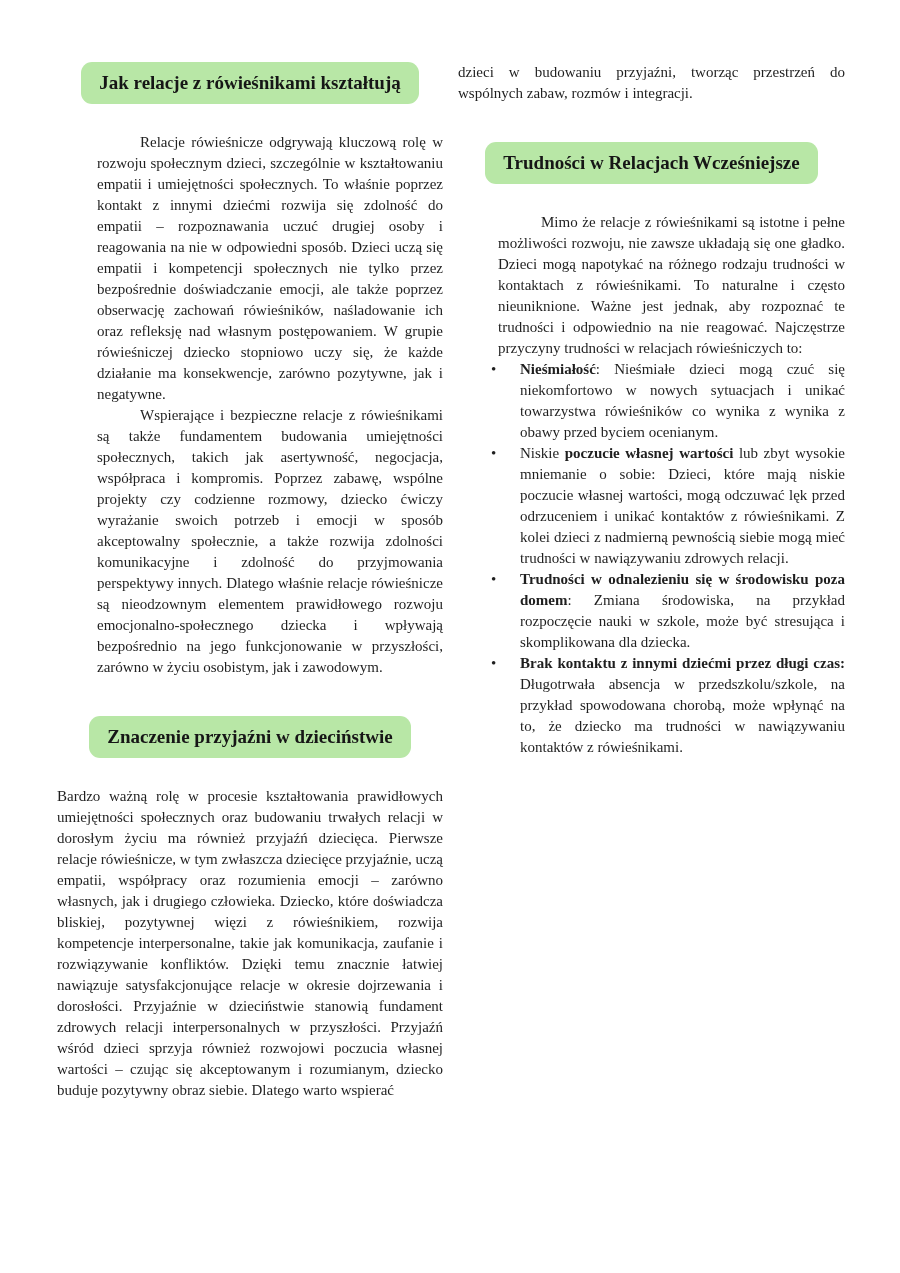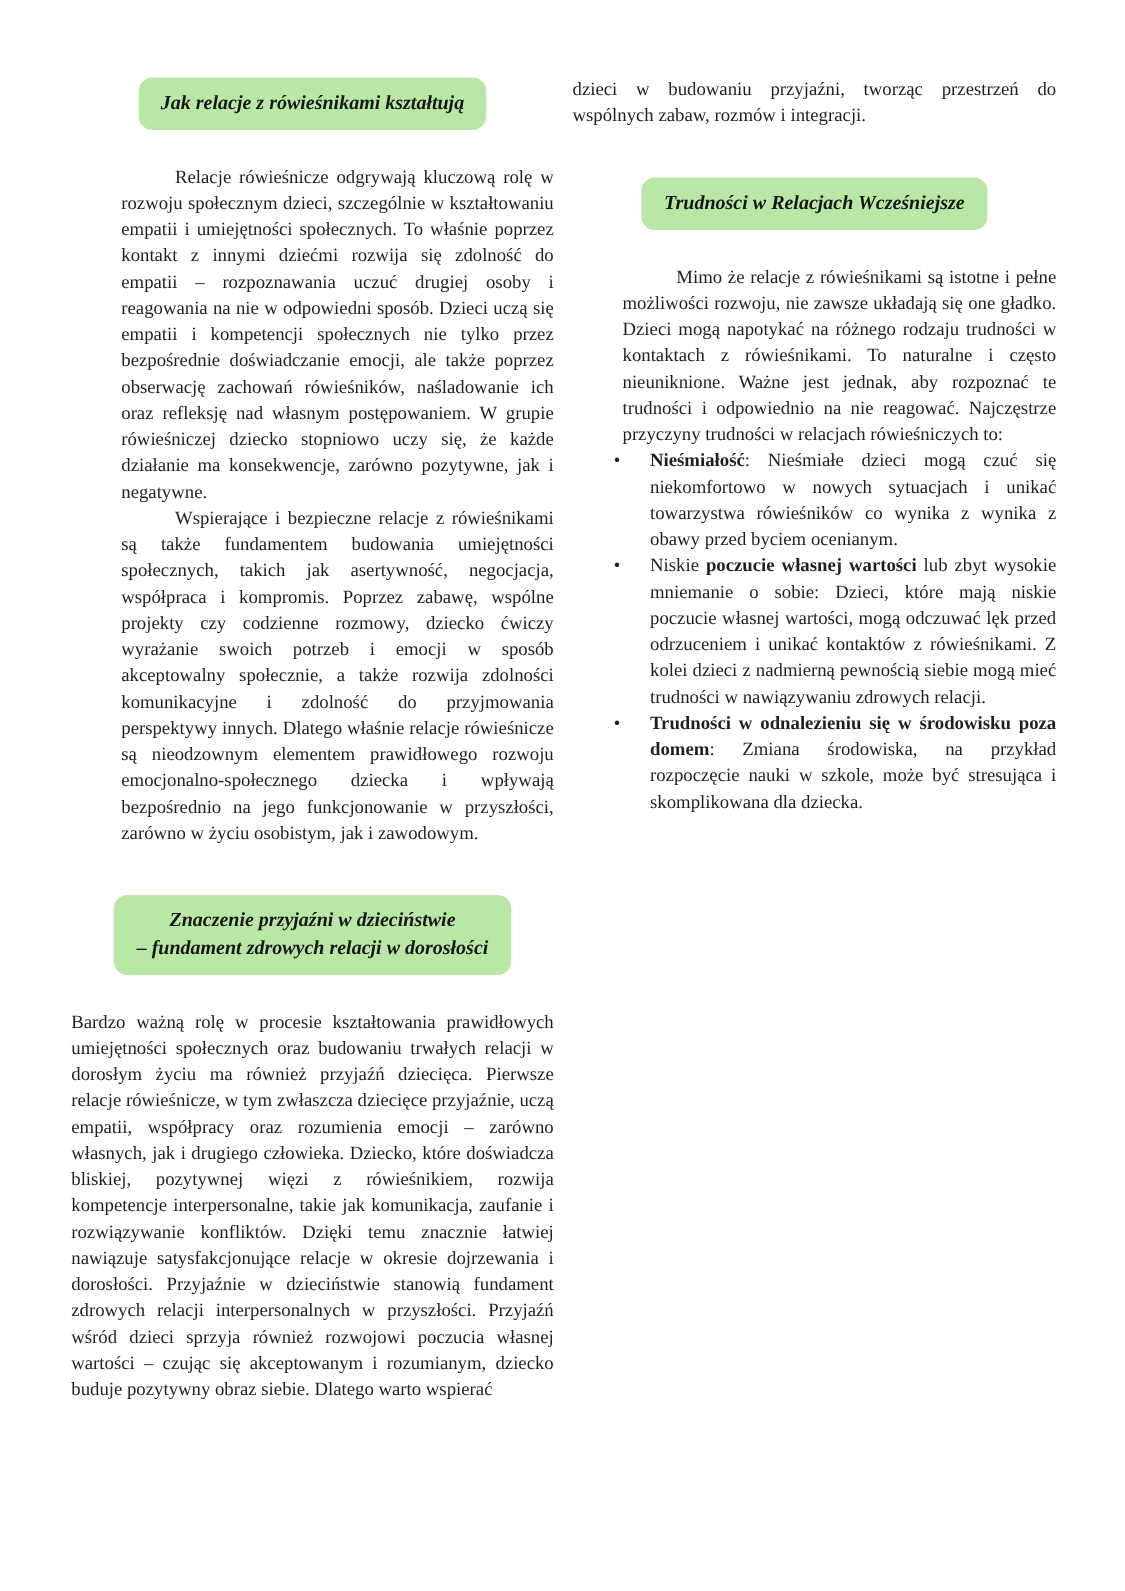--- a/index.html
+++ b/index.html
@@ -36,12 +36,11 @@
     margin: 38px auto 28px auto;
     text-align: center;
     font-weight: bold;
-    font-size: 16px;
+    font-size: 19px;
     line-height: 22px;
     width: fit-content;
     max-width: 330px;
     text-indent: 0;
-    font-style: italic;
   }
   .col .green-heading:first-child { margin-top: 0; }
 

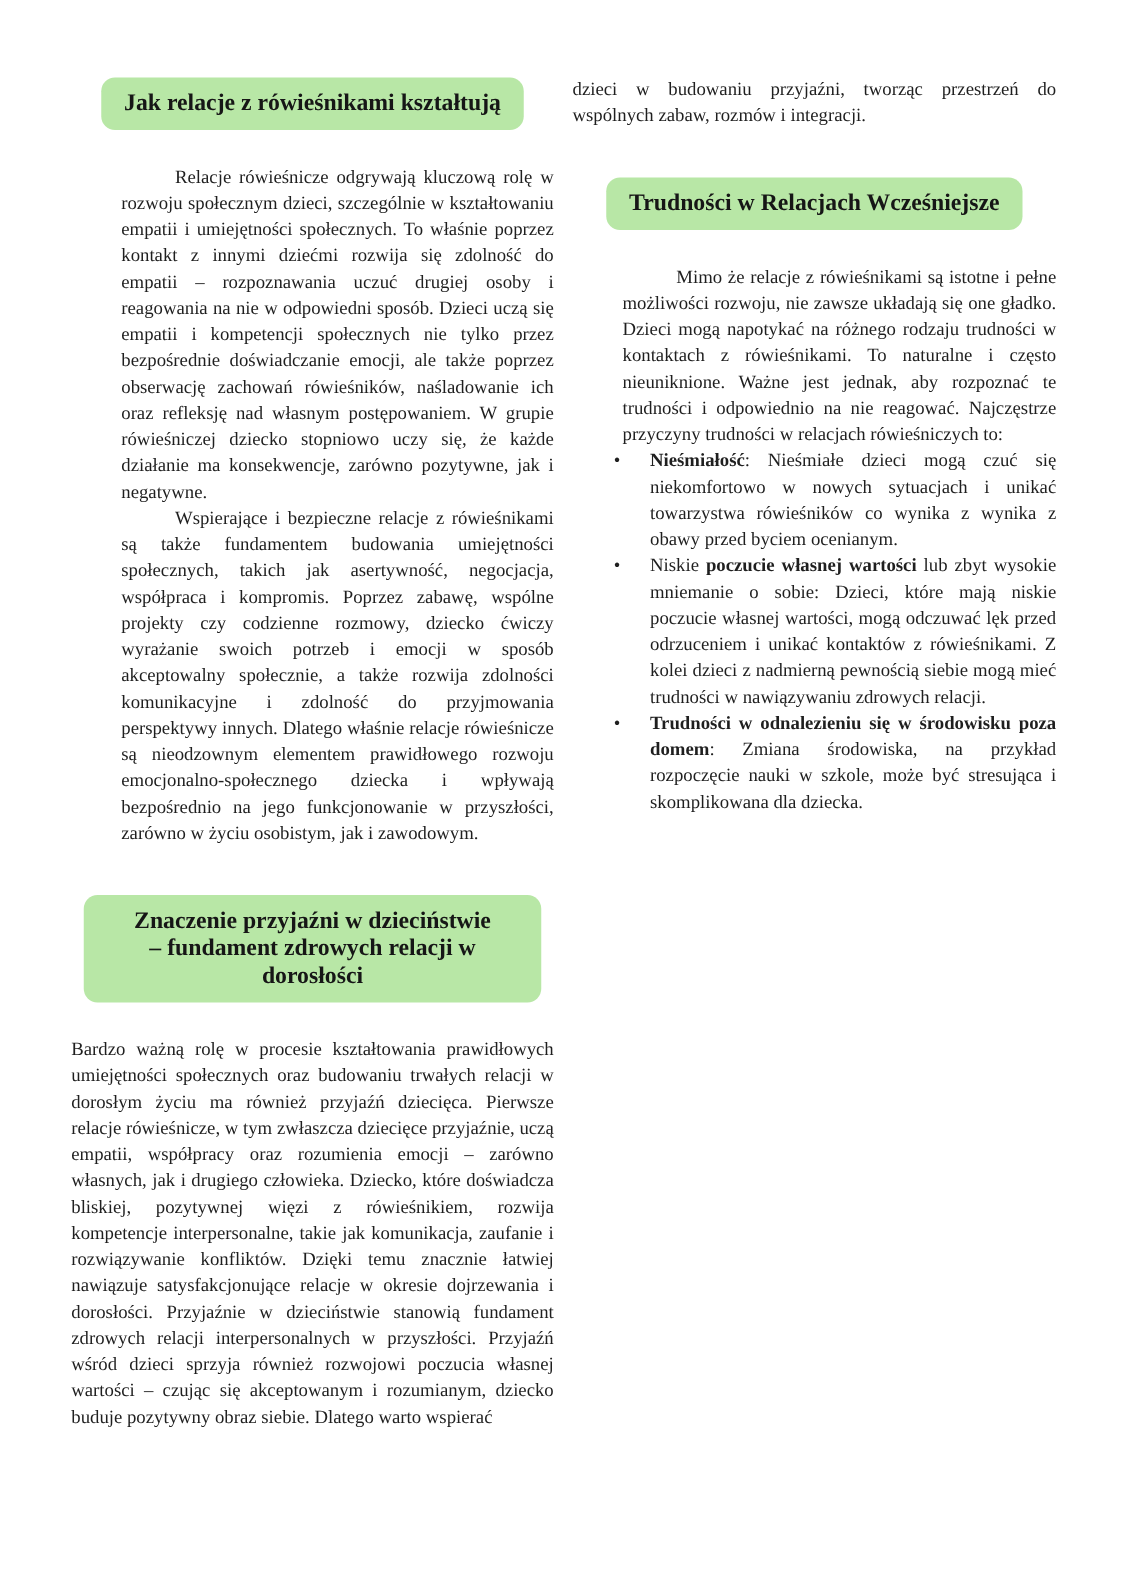--- a/index.html
+++ b/index.html
@@ -90,6 +90,7 @@
         <li><span class="bold">Nieśmiałość</span><span>: Nieśmiałe dzieci mogą czuć się niekomfortowo w nowych sytuacjach i unikać towarzystwa rówieśników co wynika z wynika z obawy przed byciem ocenianym.</span></li>
         <li><span>Niskie </span><span class="bold">poczucie własnej wartości</span><span> lub zbyt wysokie mniemanie o sobie: Dzieci, które mają niskie poczucie własnej wartości, mogą odczuwać lęk przed odrzuceniem i unikać kontaktów z rówieśnikami. Z kolei dzieci z nadmierną pewnością siebie mogą mieć trudności w nawiązywaniu zdrowych relacji.</span></li>
         <li><span class="bold">Trudności w odnalezieniu się w środowisku poza domem</span><span>: Zmiana środowiska, na przykład rozpoczęcie nauki w szkole, może być stresująca i skomplikowana dla dziecka.</span></li>
+        <li><span class="bold">Brak kontaktu z innymi dziećmi przez długi czas:</span><span> Długotrwała absencja w przedszkolu/szkole, na przykład spowodowana chorobą, może wpłynąć na to, że dziecko ma trudności w nawiązywaniu kontaktów z rówieśnikami.</span></li>
       </ul>
     </div>
 </div>

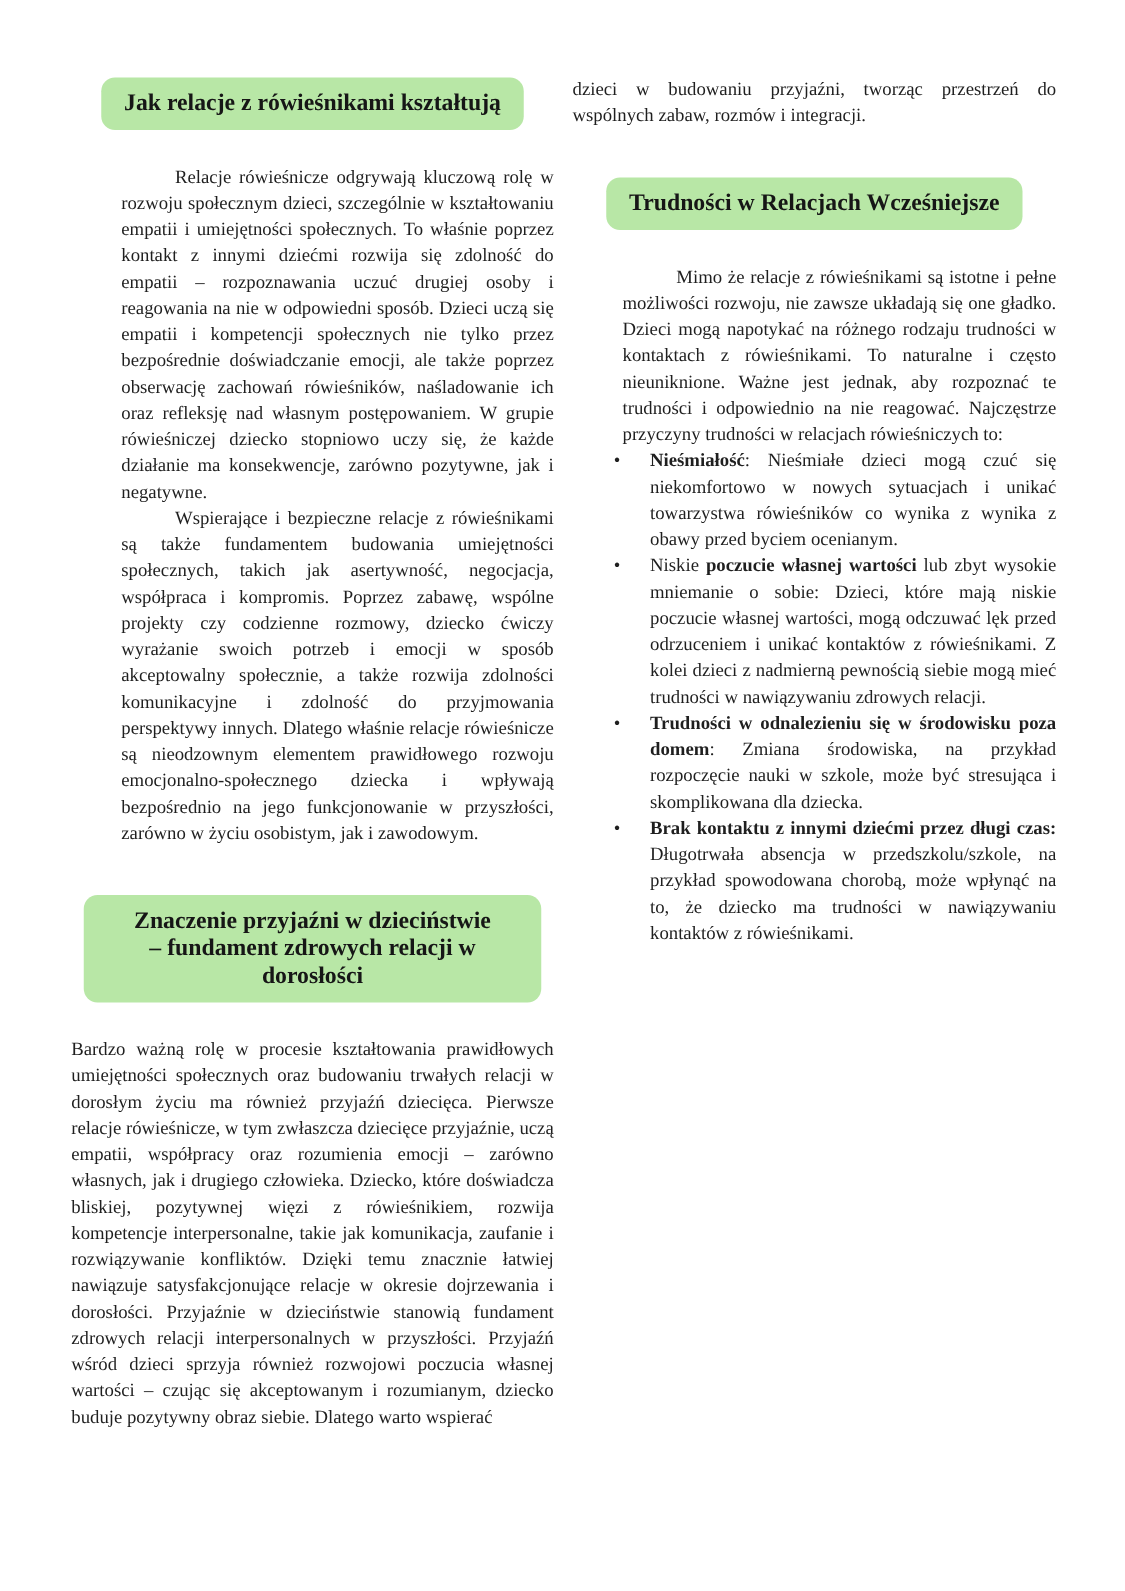--- a/index.html
+++ b/index.html
@@ -76,7 +76,6 @@
       <p class="para indent">Wspierające i bezpieczne relacje z rówieśnikami są także fundamentem budowania umiejętności społecznych, takich jak asertywność, negocjacja, współpraca i kompromis. Poprzez zabawę, wspólne projekty czy codzienne rozmowy, dziecko ćwiczy wyrażanie swoich potrzeb i emocji w sposób akceptowalny społecznie, a także rozwija zdolności komunikacyjne i zdolność do przyjmowania perspektywy innych. Dlatego właśnie relacje rówieśnicze są nieodzownym elementem prawidłowego rozwoju emocjonalno-społecznego dziecka i wpływają bezpośrednio na jego funkcjonowanie w przyszłości, zarówno w życiu osobistym, jak i zawodowym.</p>
       <div class="green-heading">
         <div>Znaczenie przyjaźni w dzieciństwie</div>
-        <div>– fundament zdrowych relacji w dorosłości</div>
       </div>
       <p class="para">Bardzo ważną rolę w procesie kształtowania prawidłowych umiejętności społecznych oraz budowaniu trwałych relacji w dorosłym życiu ma również przyjaźń dziecięca. Pierwsze relacje rówieśnicze, w tym zwłaszcza dziecięce przyjaźnie, uczą empatii, współpracy oraz rozumienia emocji – zarówno własnych, jak i drugiego człowieka. Dziecko, które doświadcza bliskiej, pozytywnej więzi z rówieśnikiem, rozwija kompetencje interpersonalne, takie jak komunikacja, zaufanie i rozwiązywanie konfliktów. Dzięki temu znacznie łatwiej nawiązuje satysfakcjonujące relacje w okresie dojrzewania i dorosłości. Przyjaźnie w dzieciństwie stanowią fundament zdrowych relacji interpersonalnych w przyszłości. Przyjaźń wśród dzieci sprzyja również rozwojowi poczucia własnej wartości – czując się akceptowanym i rozumianym, dziecko buduje pozytywny obraz siebie. Dlatego warto wspierać</p>
     </div>

